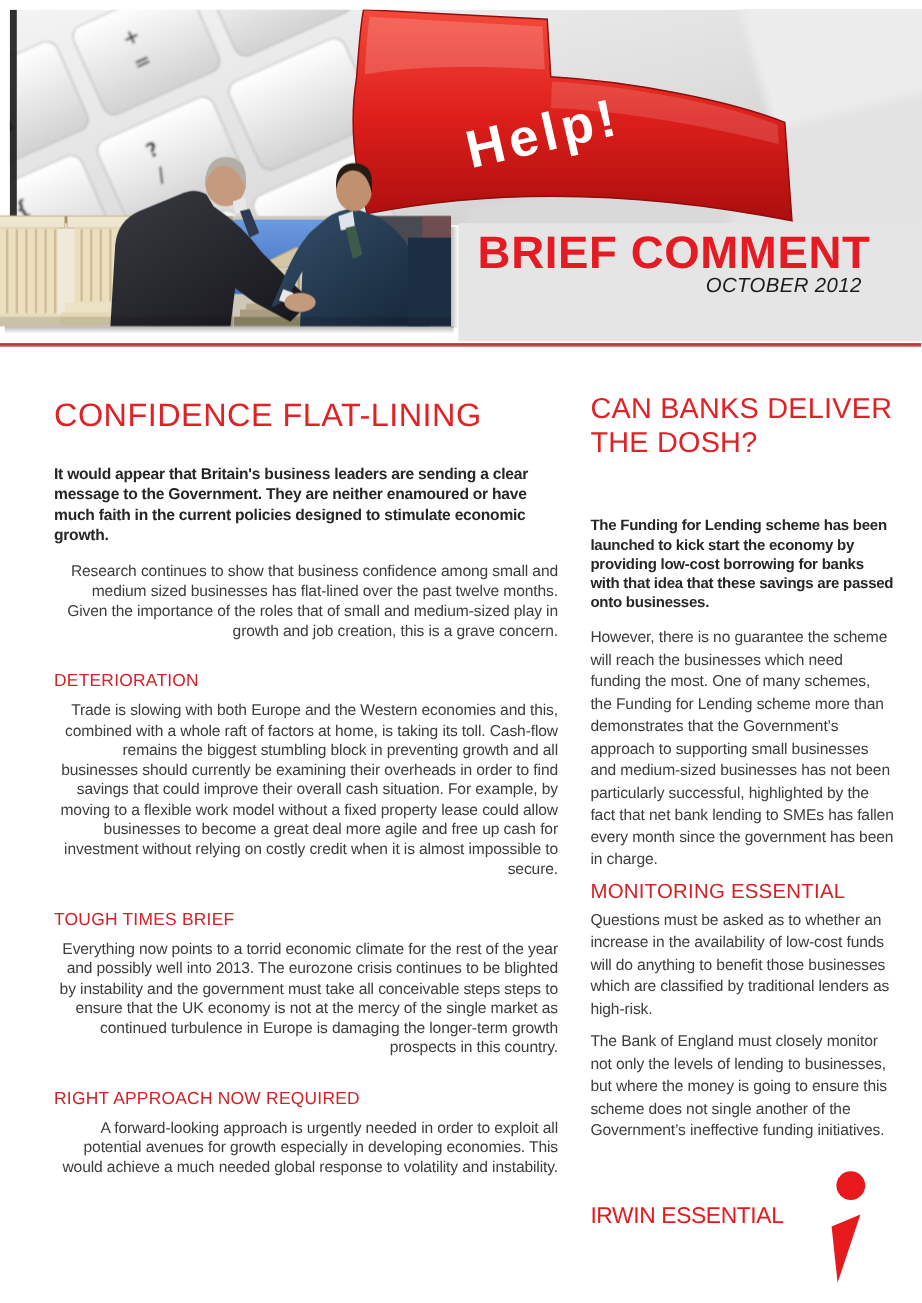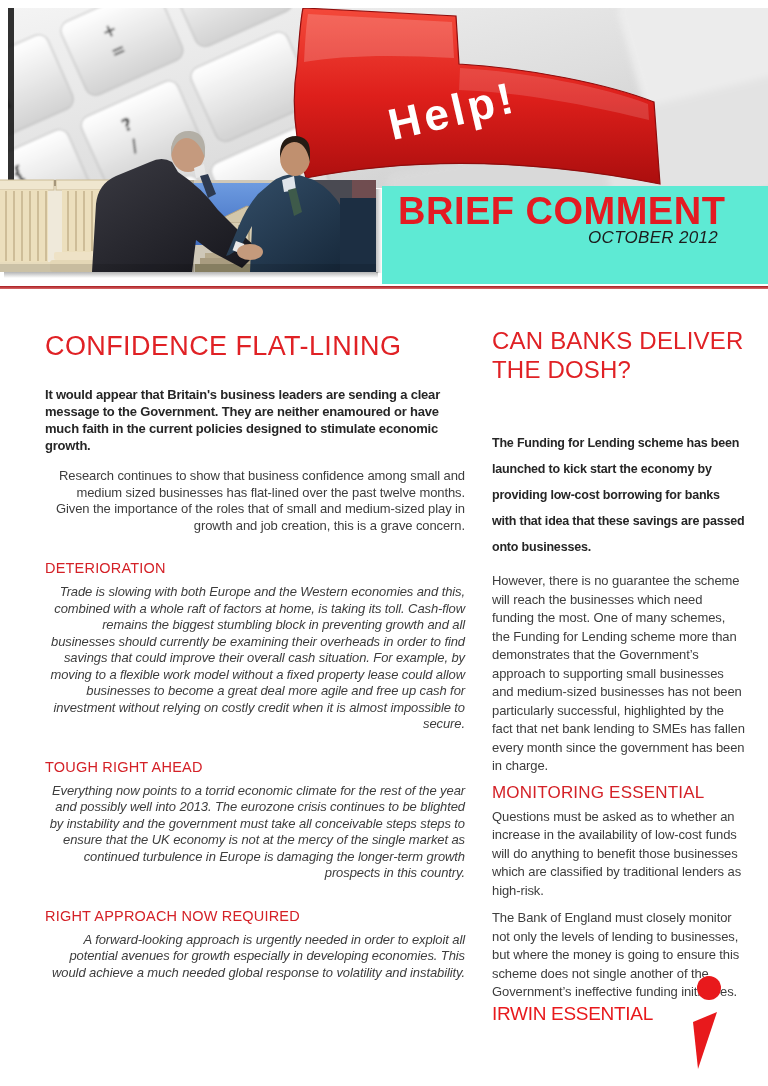--- a/index.html
+++ b/index.html
@@ -19,7 +19,7 @@
     background:linear-gradient(to right,rgba(70,70,70,.35),rgba(120,120,120,0));}
 
   
-  .masthead{position:absolute;left:382px;top:186px;width:386px;height:98px;background:#5eead4;}
+  .masthead{position:absolute;left:382px;top:186px;width:386px;height:98px;background:#e5e5e5;}
   .brief-title{position:absolute;left:16px;top:4px;font-size:38px;font-weight:bold;
     color:#e41b22;letter-spacing:.5px;white-space:nowrap;}
   .issue-date{position:absolute;right:50px;top:42px;font-size:17px;color:#1c1c1c;letter-spacing:.3px;font-style:italic;}

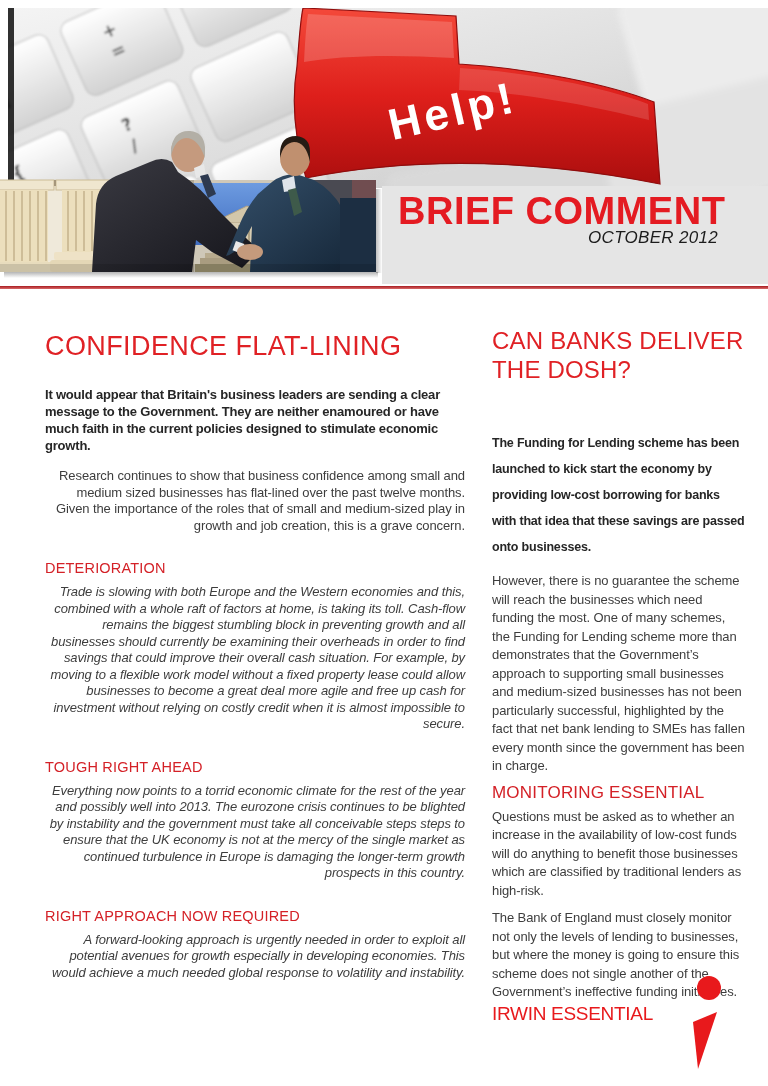--- a/index.html
+++ b/index.html
@@ -41,7 +41,7 @@
   .right-col h1{margin:0;width:290px;font-size:24px;font-weight:400;color:#e02125;
     letter-spacing:.2px;line-height:29px;}
   .right-col .intro{margin:46px 0 0 0;font-size:12.5px;font-weight:bold;color:#262626;
-    line-height:26px;letter-spacing:-.2px;}
+    line-height:16px;letter-spacing:-.2px;}
   .right-col .body{margin:12px 0 0 0;font-size:13px;color:#3d3d3d;line-height:18.5px;letter-spacing:-.1px;}
   .right-col h2{margin:8px 0 0 0;font-size:17px;font-weight:400;color:#d42127;
     letter-spacing:.2px;line-height:17px;}

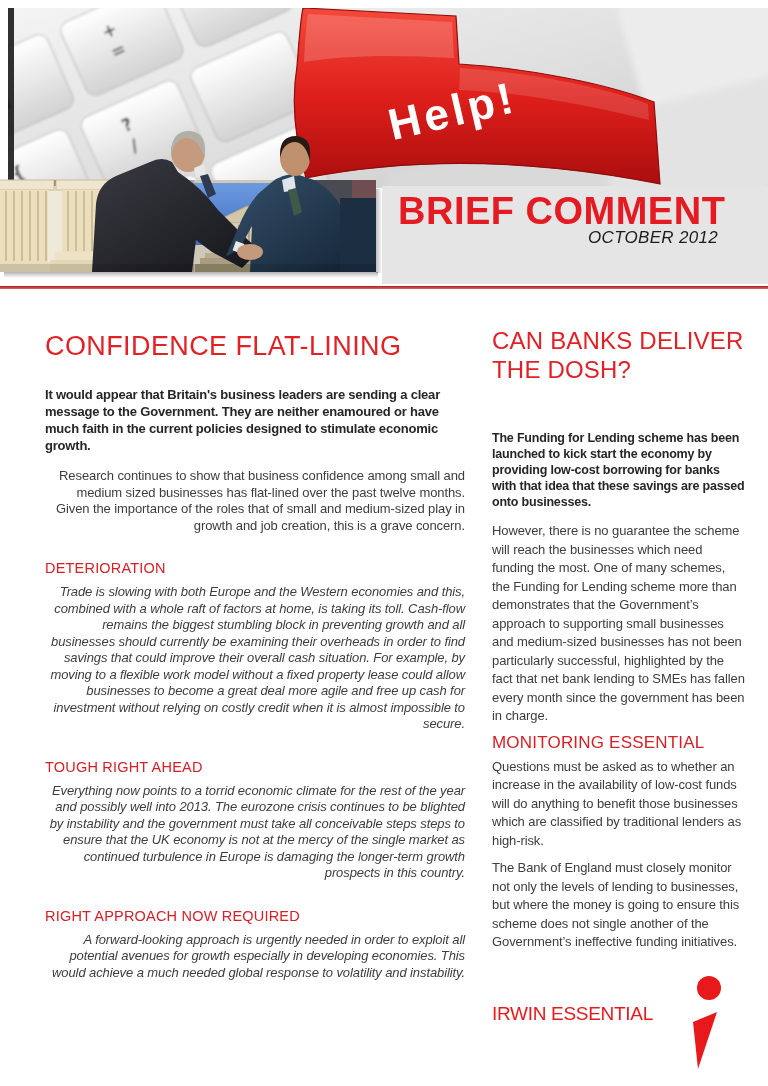--- a/index.html
+++ b/index.html
@@ -35,7 +35,7 @@
   .left-col .body{margin:14px 0 0 0;font-size:13px;color:#3d3d3d;line-height:16.5px;letter-spacing:-.1px;text-align:right;}
   .left-col h2{margin:26px 0 0 0;font-size:14.5px;font-weight:400;color:#d42127;
     letter-spacing:.2px;line-height:17px;}
-  .left-col h2 + .body{margin-top:7px;font-style:italic;}
+  .left-col h2 + .body{margin-top:7px;}
 
   .right-col{position:absolute;left:492px;top:326px;width:254px;}
   .right-col h1{margin:0;width:290px;font-size:24px;font-weight:400;color:#e02125;

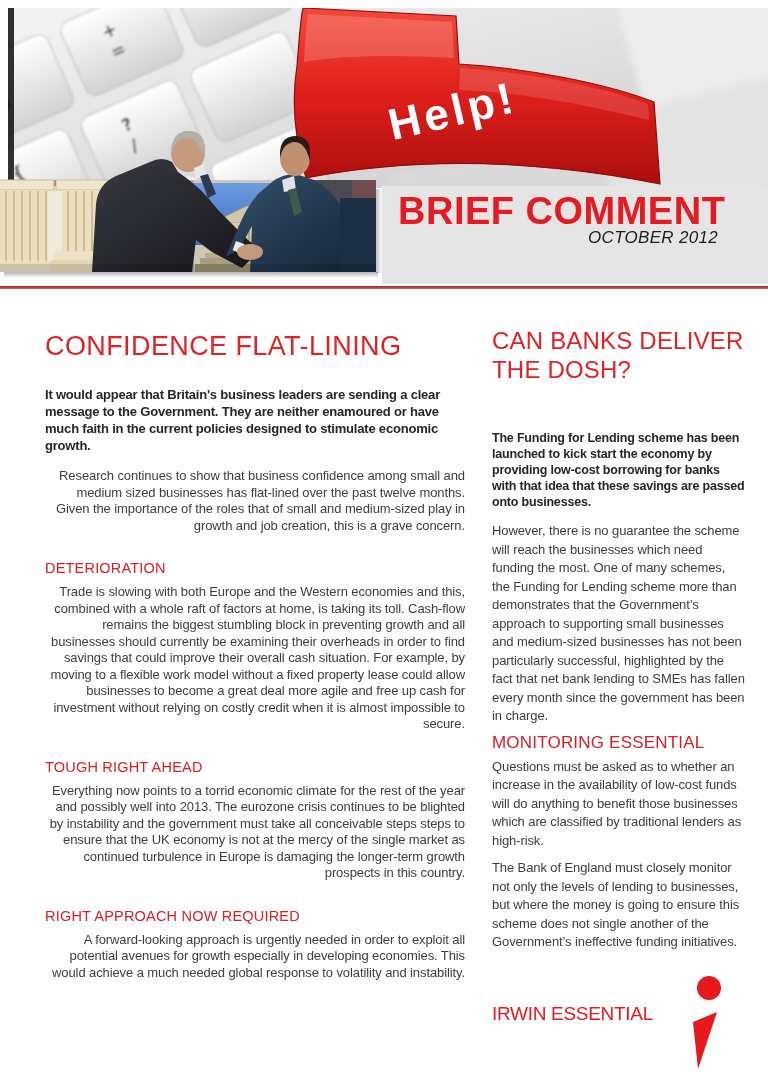--- a/index.html
+++ b/index.html
@@ -252,7 +252,7 @@
     <h2>DETERIORATION</h2>
     <p class="body">Trade is slowing with both Europe and the Western economies and this, combined with a whole raft of factors at home, is taking its toll. Cash-flow remains the biggest stumbling block in preventing growth and all businesses should currently be examining their overheads in order to find savings that could improve their overall cash situation. For example, by moving to a flexible work model without a fixed property lease could allow businesses to become a great deal more agile and free up cash for investment without relying on costly credit when it is almost impossible to secure.</p>
 
-    <h2>TOUGH RIGHT AHEAD</h2>
+    <h2>TOUGH TIMES BRIEF</h2>
     <p class="body">Everything now points to a torrid economic climate for the rest of the year and possibly well into 2013.   The eurozone crisis continues to be blighted by instability and the government must take all conceivable steps steps to ensure that the UK economy is not at the mercy of the single market as continued turbulence in Europe is damaging the longer-term growth prospects in this country.</p>
 
     <h2>RIGHT APPROACH NOW REQUIRED</h2>

